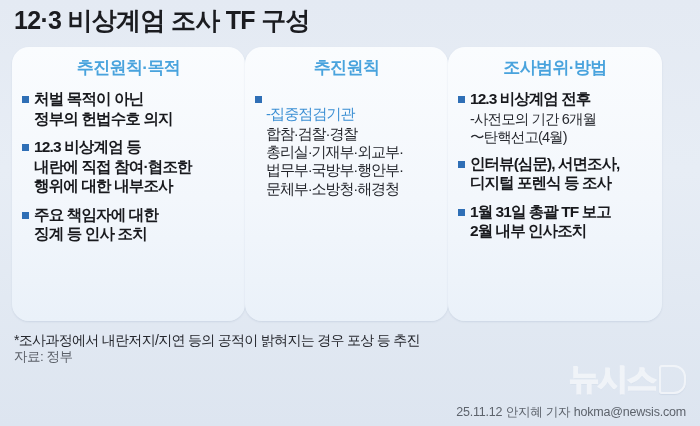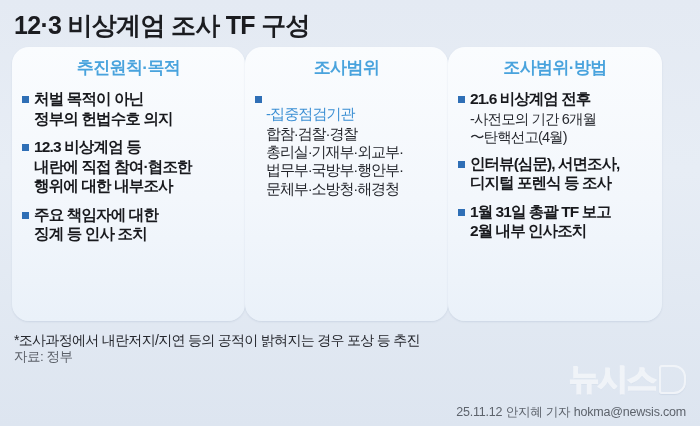--- a/index.html
+++ b/index.html
@@ -32,7 +32,7 @@
     right: 14px;
     height: 34px;
     display: flex;
-    align-items: center;
+    align-items: flex-start;
   }
   .title-text {
     font-size: 25px;

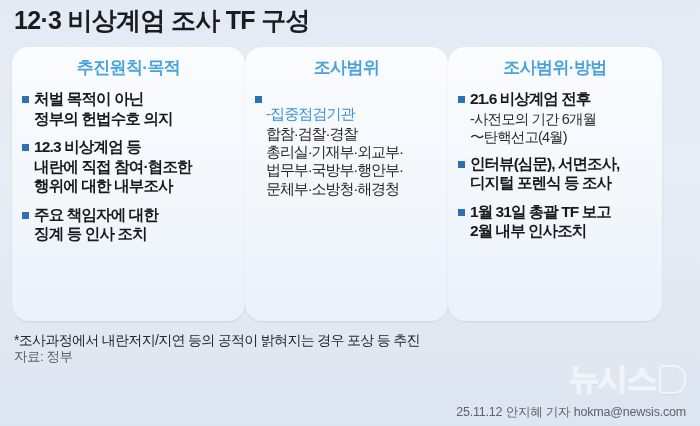--- a/index.html
+++ b/index.html
@@ -244,7 +244,7 @@
     </div>
 
     <div class="card c2">
-      <div class="card-header">조사범위</div>
+      <div class="card-header">추진원칙</div>
       <div class="items">
 
         <div class="item">

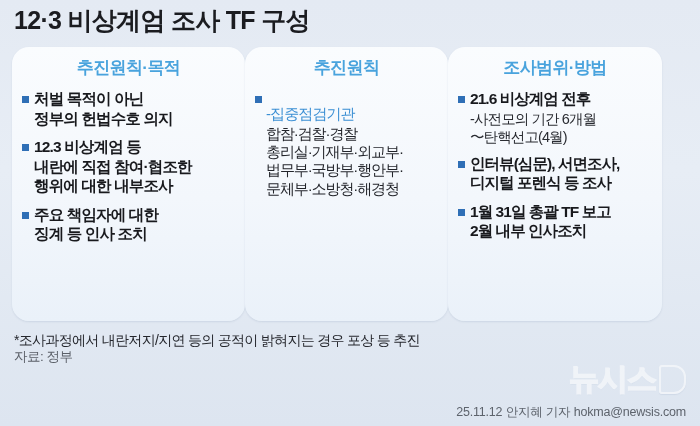--- a/index.html
+++ b/index.html
@@ -268,7 +268,7 @@
 
         <div class="item">
           <span class="bullet"></span>
-          <span class="item-text">21.6 비상계엄 전후</span>
+          <span class="item-text">12.3 비상계엄 전후</span>
         </div>
 
       </div>

